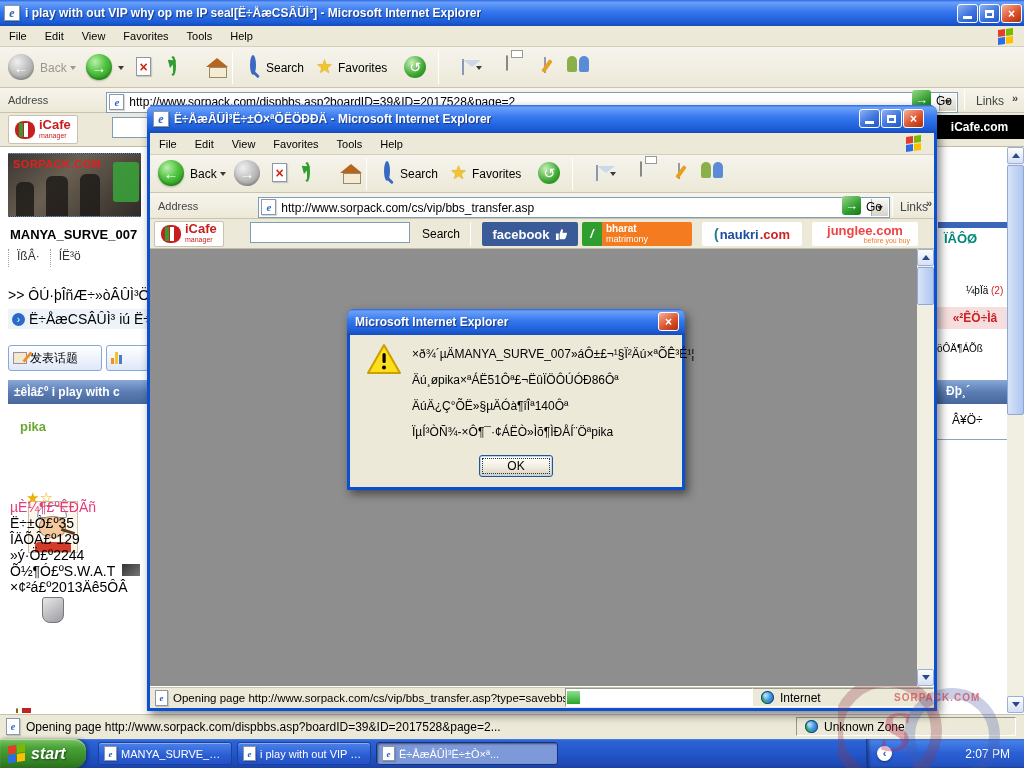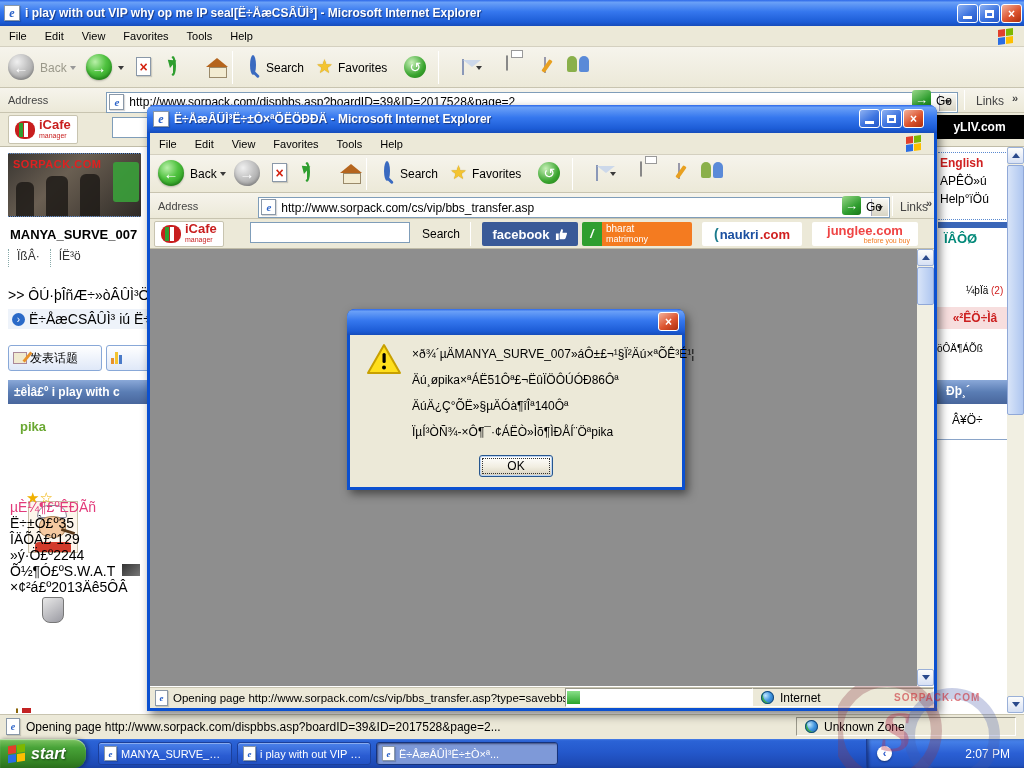--- a/index.html
+++ b/index.html
@@ -184,7 +184,7 @@
           <input readonly="" style="">
         </span>
       <span class="brand abs" style="left:935px;top:2px;width:89px;height:24px;background:#000;border-radius:0">
-        <span style="color:#fff;font-weight:bold;font-size:12px">yLIV.com</span>
+        <span style="color:#fff;font-weight:bold;font-size:12px">iCafe.com</span>
       </span>
     </div>
 

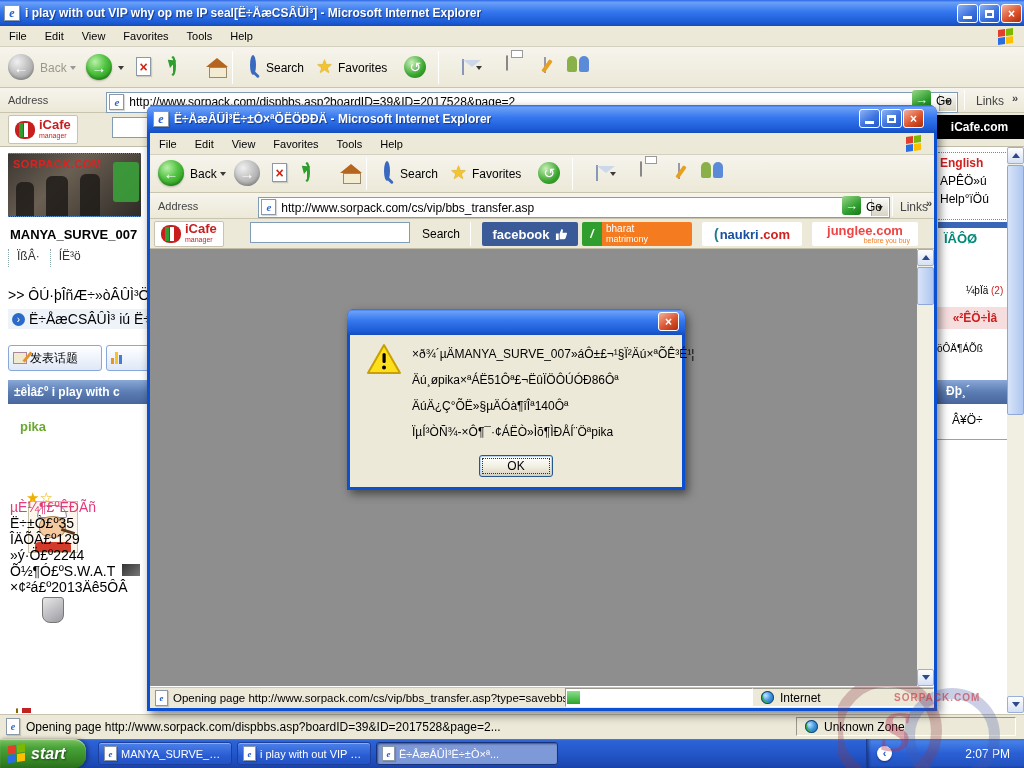--- a/index.html
+++ b/index.html
@@ -244,11 +244,6 @@
       <span class="medal1 abs" style="left:16px;top:446px;width:20px;height:26px"></span>
       <span class="medal2 abs" style="left:42px;top:450px;width:22px;height:26px"></span>
       
-      <div class="dotbox abs" style="left:938px;top:5px;width:72px;height:68px;background:#fff">
-        <div style="color:#d02020;font-weight:bold;padding:3px 2px 2px">English</div>
-        <div style="padding:2px">APÊÖ»ú</div>
-        <div style="padding:2px">Help°ïÖú</div>
-      </div>
       <div class="abs" style="left:938px;top:75px;width:72px;height:6px;background:#3a66b8"></div>
       <div class="abs" style="left:944px;top:84px;color:#008878;font-weight:bold;font-size:13px">ÏÂÔØ</div>
       <div class="abs" style="left:966px;top:138px;font-size:10px;white-space:nowrap">

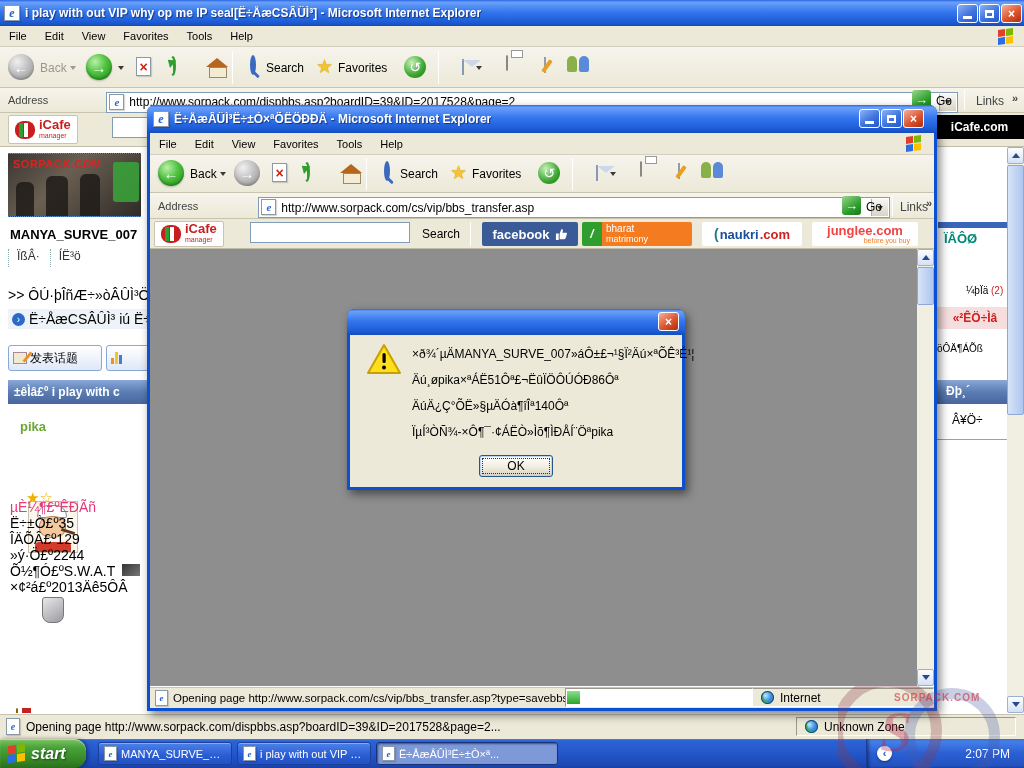--- a/index.html
+++ b/index.html
@@ -369,7 +369,7 @@
         <span class="brand abs" style="left:432px;top:3px;width:110px;height:24px;justify-content:flex-start">
           <span style="width:20px;height:24px;background:#2f9e2f;color:#fff;font-style:italic;font-weight:bold;display:flex;align-items:center;justify-content:center">/</span>
           <span style="flex:1;height:24px;background:#f47b20;color:#fff;padding:1px 4px">
-            <span style="display:block;font-weight:normal;font-size:10px;line-height:11px">bharat</span>
+            <span style="display:block;font-weight:bold;font-size:10px;line-height:11px">bharat</span>
             <span style="display:block;font-size:9px;line-height:10px">matrimony</span>
           </span>
         </span>

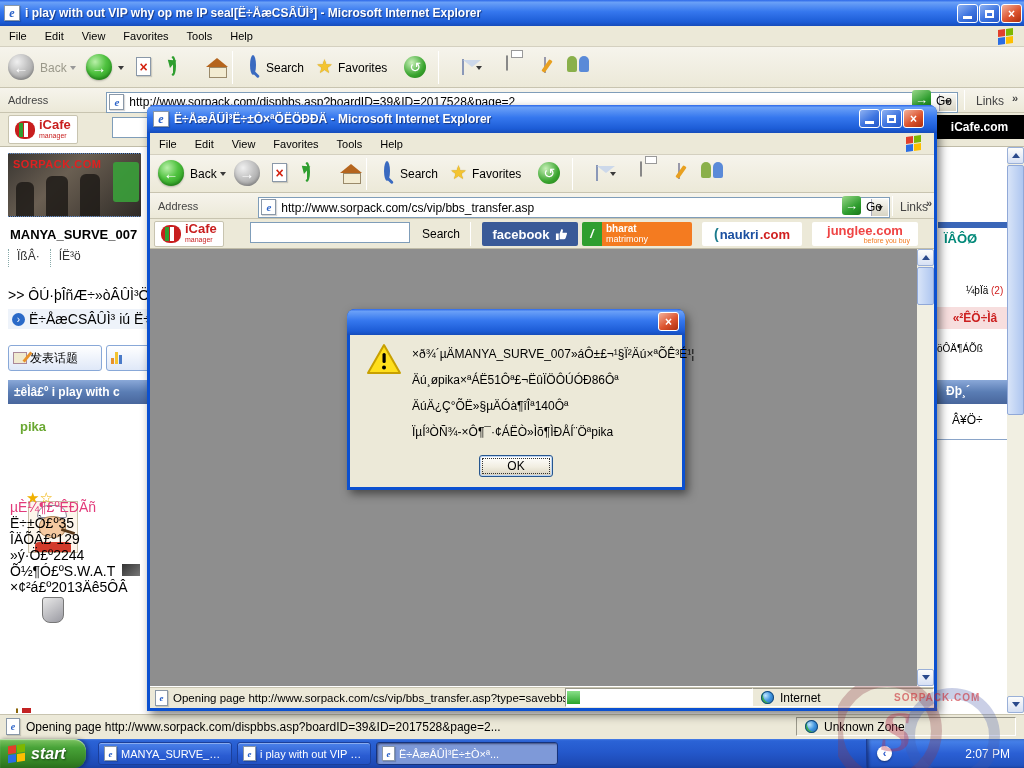--- a/index.html
+++ b/index.html
@@ -414,6 +414,7 @@
 
   <div class="abs" style="left:347px;top:309px;width:338px;height:181px;background:#0b50d0;border-radius:8px 8px 0 0;box-shadow:3px 4px 10px rgba(0,0,0,.5);z-index:20">
     <div class="tbar" style="height:26px;border-radius:8px 8px 0 0;padding:0 8px">
+      <span class="ttl" style="width:270px">Microsoft Internet Explorer</span>
       <span class="wbtn close abs" style="left:311px;top:3px">×</span>
     </div>
     <div class="abs" style="left:3px;top:26px;width:332px;height:152px;background:#ece9d8">

